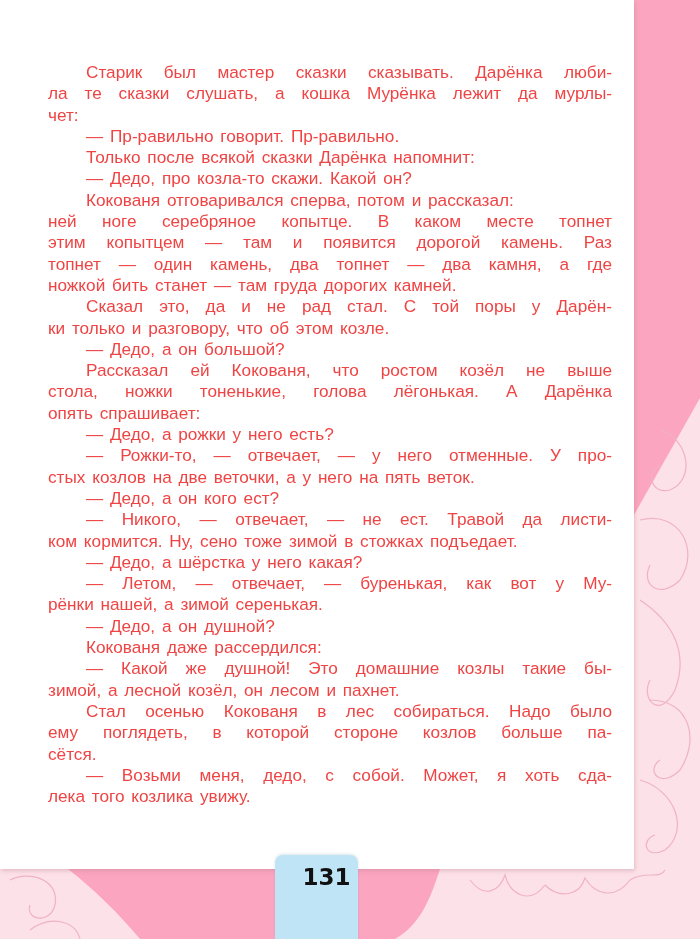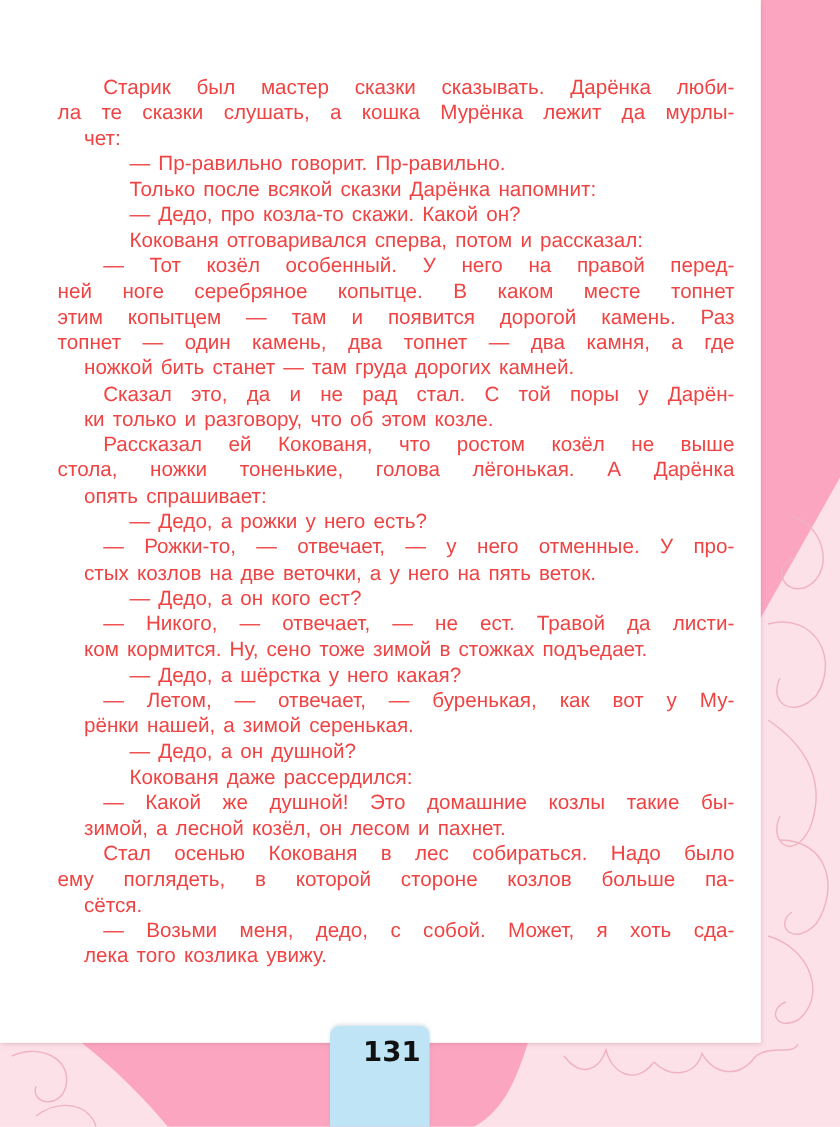--- a/index.html
+++ b/index.html
@@ -23,7 +23,7 @@
     text-align: justify; text-align-last: justify;
     word-spacing: 2px;
   }
-  .line.last { text-align-last: left; margin-left: 22px; }
+  .line.last { text-align-last: left; }
   .line.indent { padding-left: 38px; }
   .page-tab {
     position: absolute; left: 275px; top: 855px; width: 83px; height: 84px;

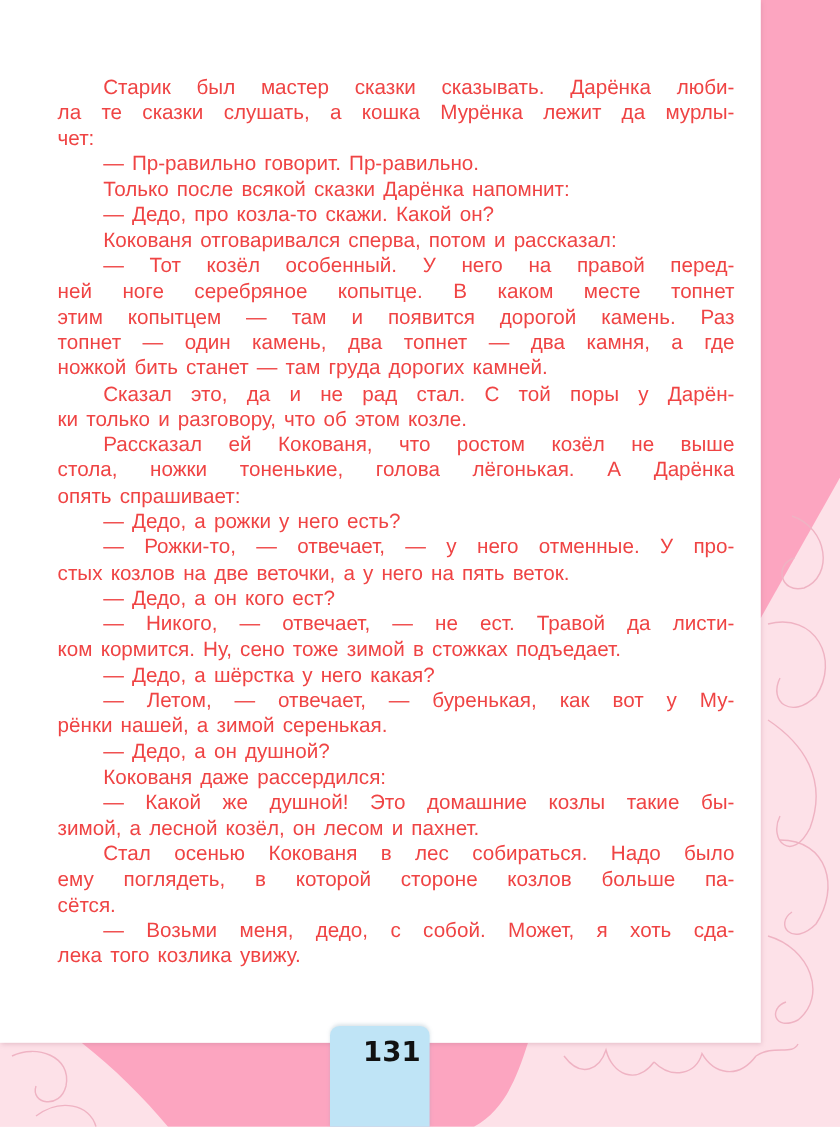--- a/index.html
+++ b/index.html
@@ -70,7 +70,6 @@
       <span class="line indent last">Только после всякой сказки Дарёнка напомнит:</span>
       <span class="line indent last">— Дедо, про козла-то скажи. Какой он?</span>
       <span class="line indent last">Кокованя отговаривался сперва, потом и рассказал:</span>
-      <span class="line indent">— Тот козёл особенный. У него на правой перед-</span>
       <span class="line">ней ноге серебряное копытце. В каком месте топнет</span>
       <span class="line">этим копытцем — там и появится дорогой камень. Раз</span>
       <span class="line">топнет — один камень, два топнет — два камня, а где</span>

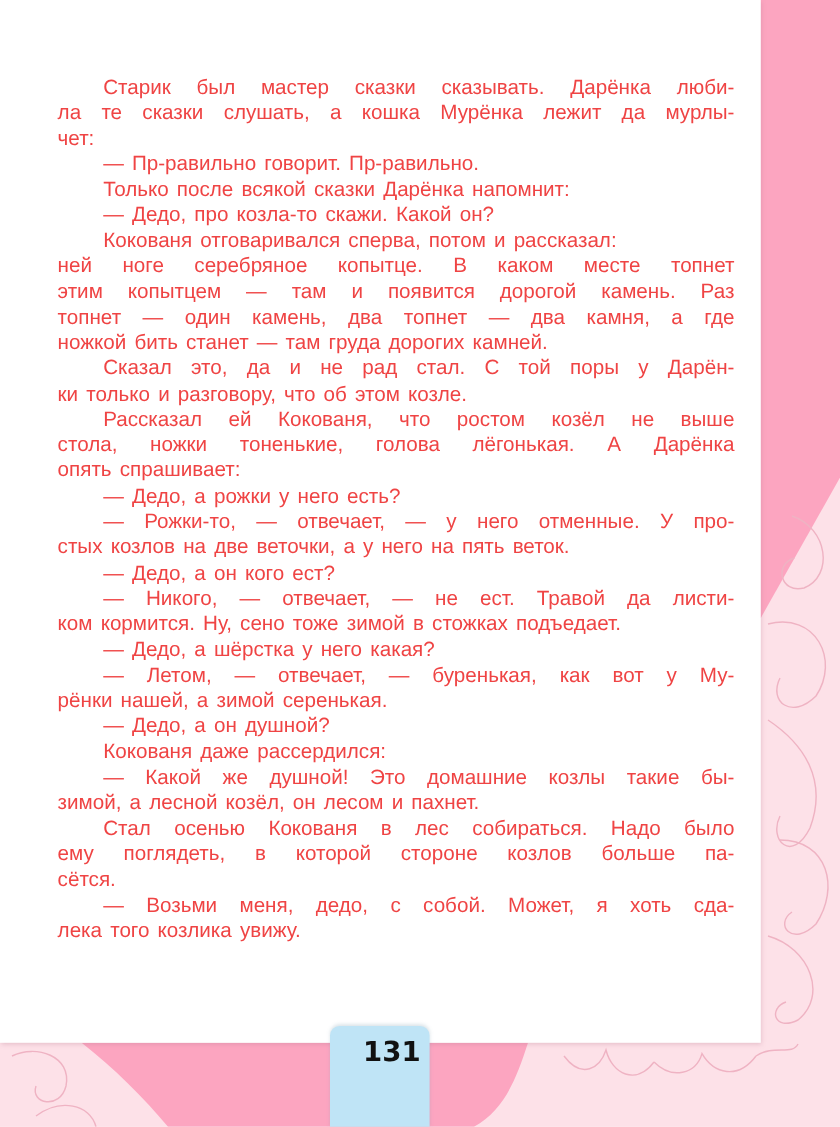--- a/index.html
+++ b/index.html
@@ -76,6 +76,7 @@
       <span class="line last">ножкой бить станет — там груда дорогих камней.</span>
       <span class="line indent">Сказал это, да и не рад стал. С той поры у Дарён-</span>
       <span class="line last">ки только и разговору, что об этом козле.</span>
+      <span class="line indent last">— Дедо, а он большой?</span>
       <span class="line indent">Рассказал ей Кокованя, что ростом козёл не выше</span>
       <span class="line">стола, ножки тоненькие, голова лёгонькая. А Дарёнка</span>
       <span class="line last">опять спрашивает:</span>

